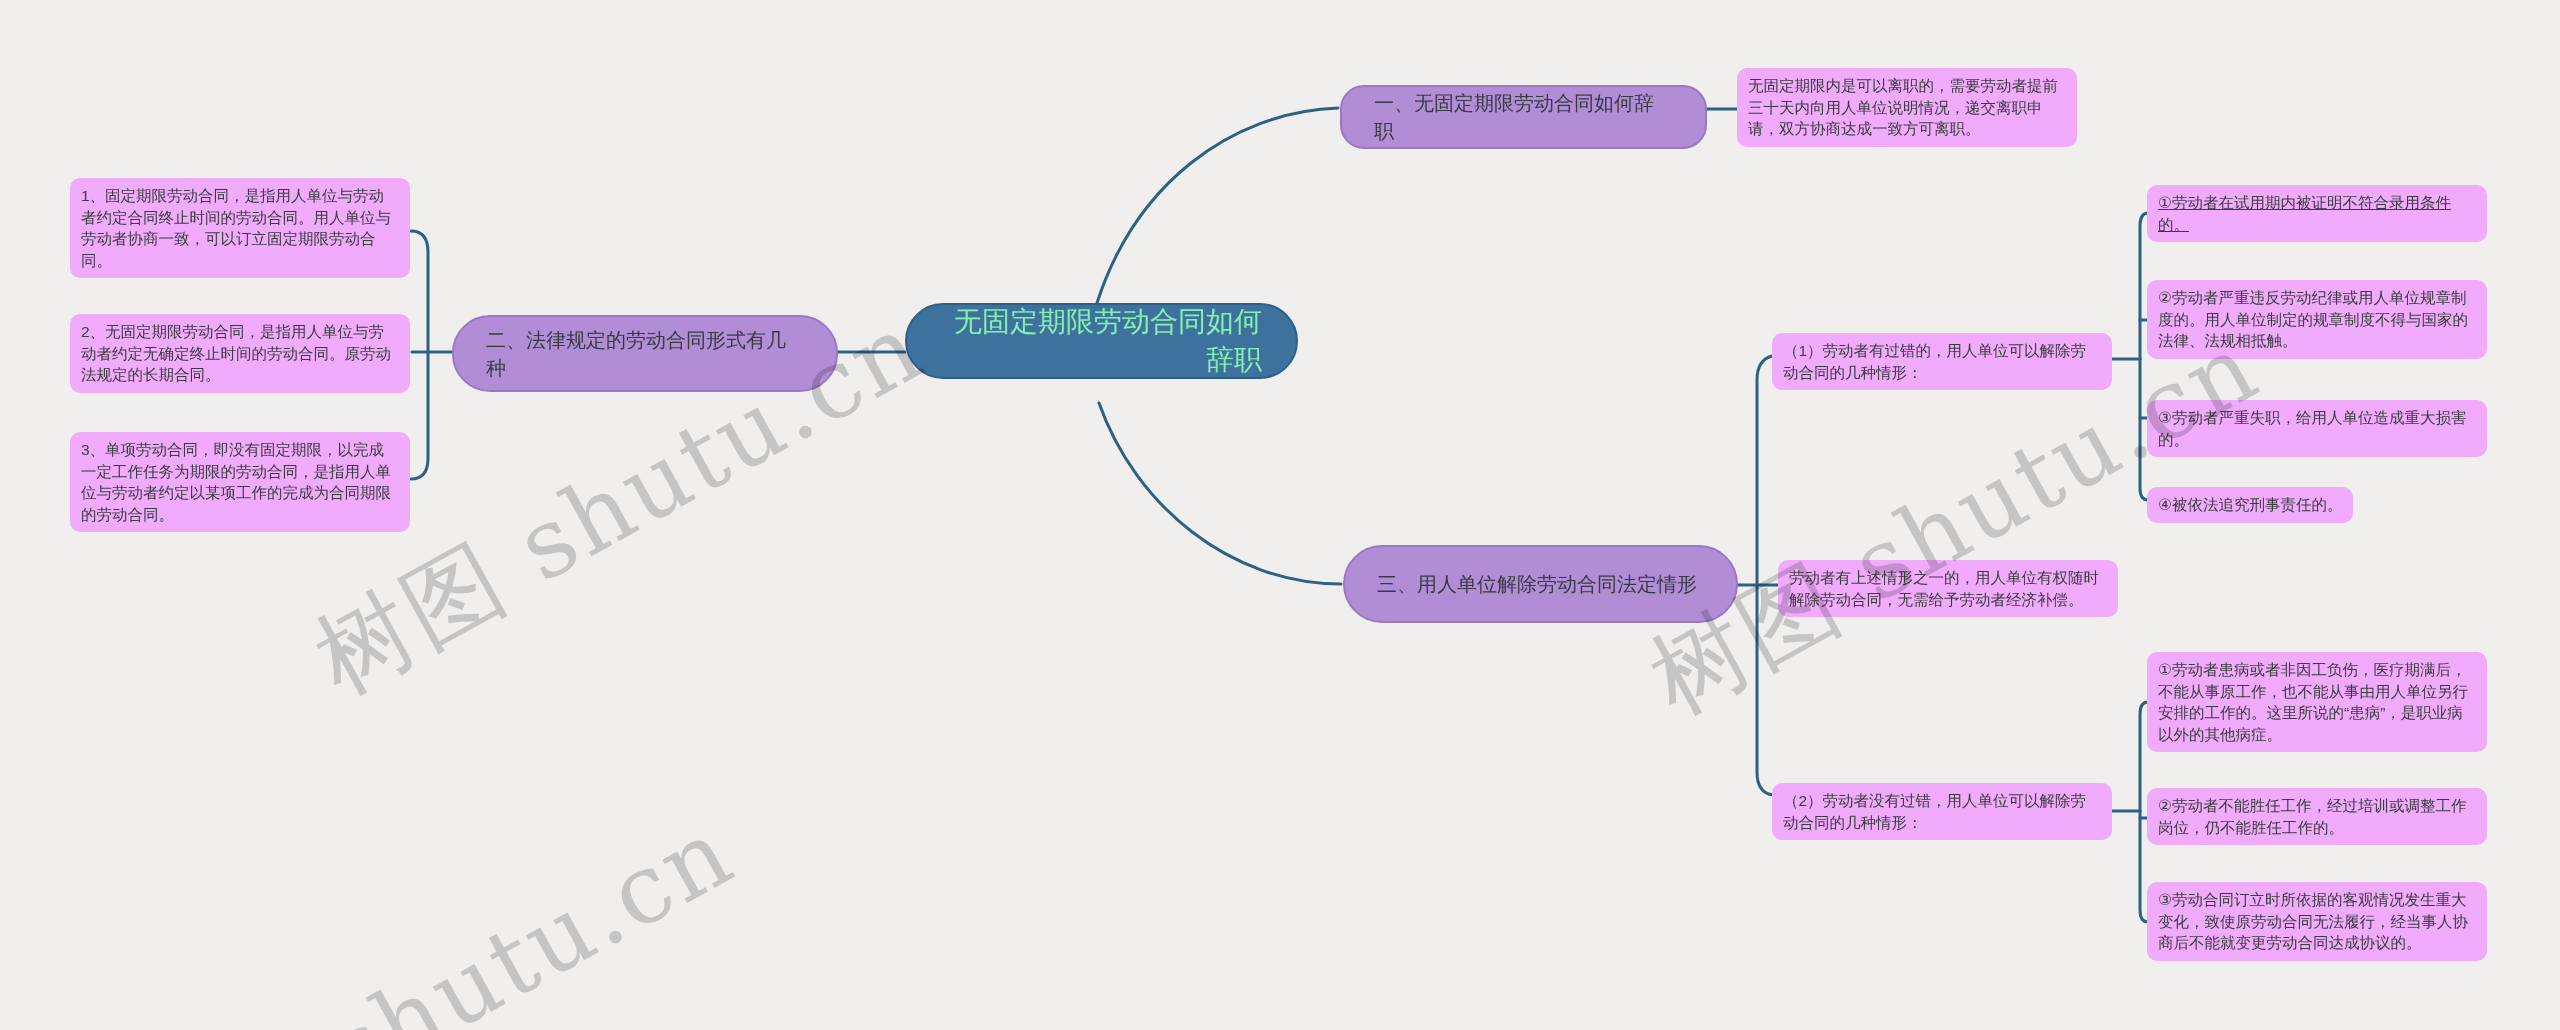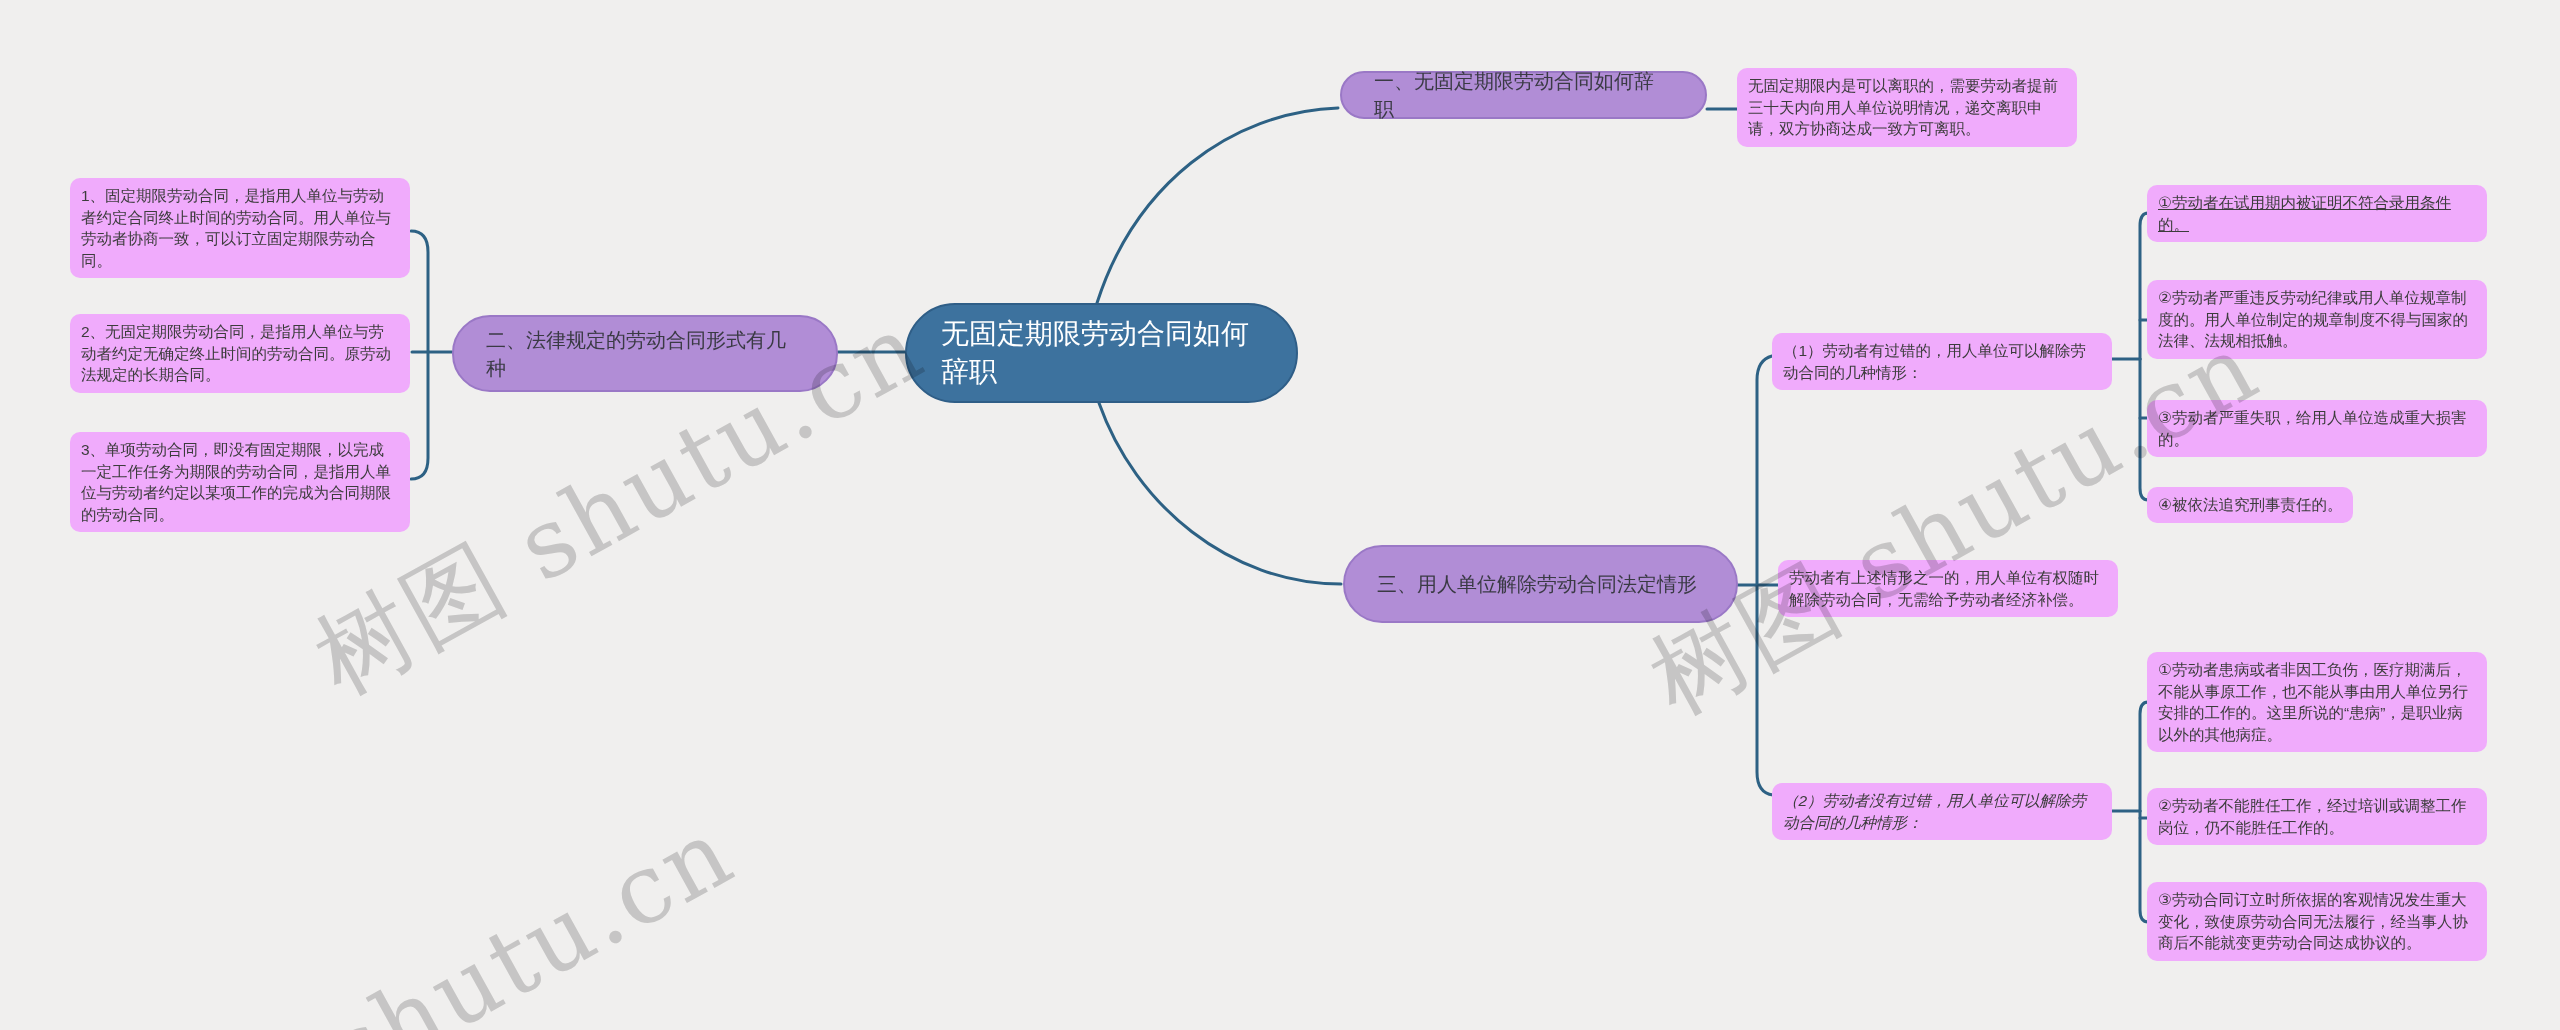--- a/index.html
+++ b/index.html
@@ -26,7 +26,7 @@
   .node.branch{
     background:#b18dd6;border:2px solid #9a78c6;padding:0 32px;
   }
-  .node.b1{left:1340px;top:71px;width:367px;height:48px;border-radius:24px;}
+  .node.b1{left:1340px;top:85px;width:367px;height:64px;border-radius:24px;}
   .node.b2{left:452px;top:315px;width:386px;height:77px;border-radius:38px;}
   .node.b3{left:1343px;top:545px;width:395px;height:78px;border-radius:39px;}
 

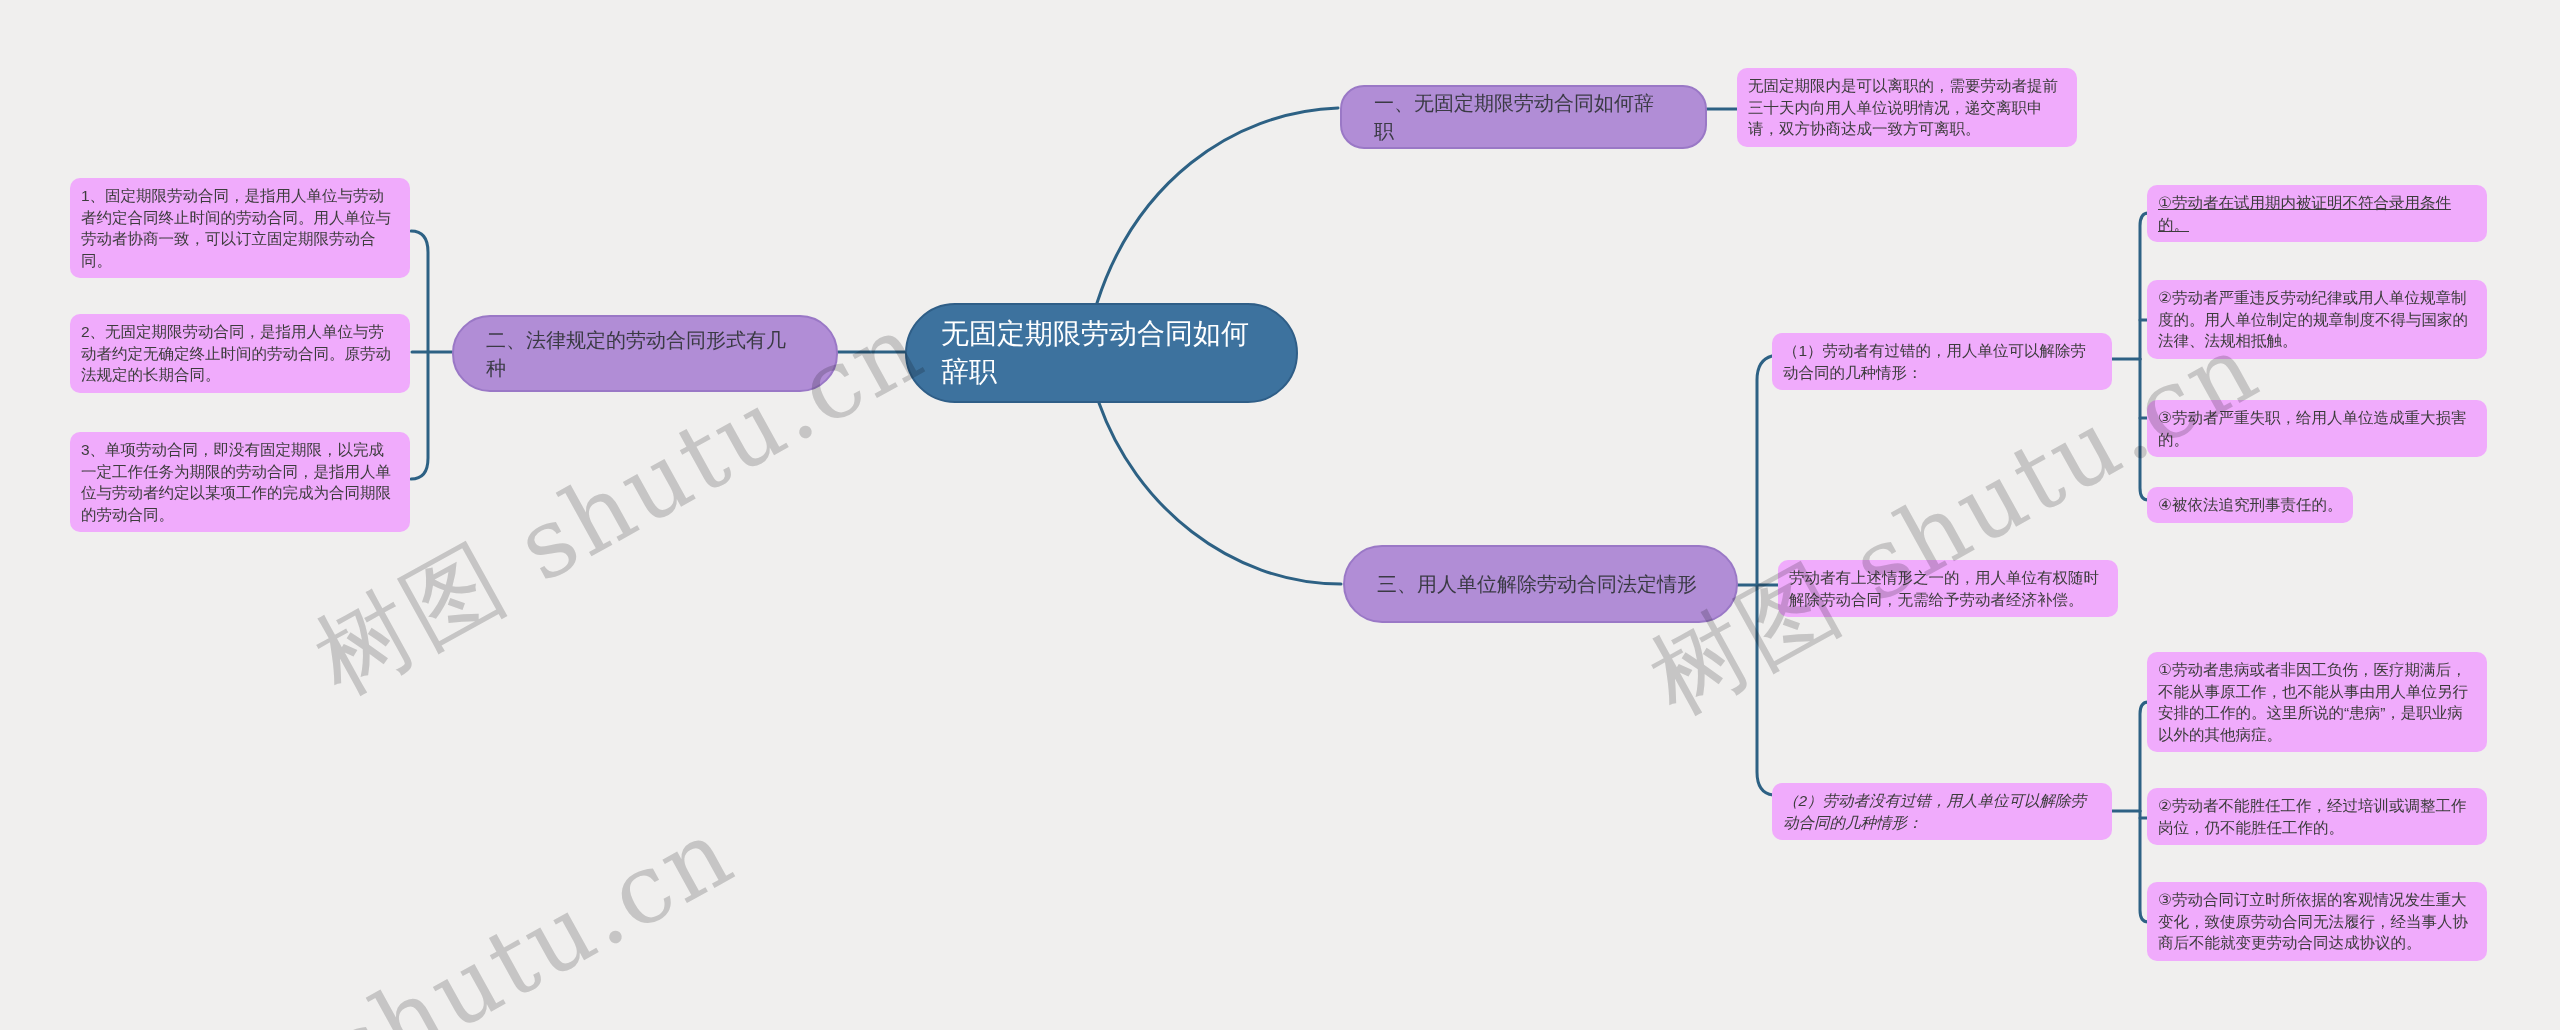--- a/index.html
+++ b/index.html
@@ -18,10 +18,10 @@
     border-radius:50px;line-height:28px;font-size:20px;color:#3a3a44;
   }
   .node.center{
-    left:905px;top:303px;width:393px;height:100px;
+    left:905px;top:303px;width:393px;height:76px;
     background:#3d729e;border:2px solid #2f5e87;border-radius:50px;
-    color:#ffffff;font-size:28px;line-height:38px;
-    justify-content:center;text-align:left;padding:0 34px;
+    color:#86efac;font-size:28px;line-height:38px;
+    justify-content:center;text-align:right;padding:0 34px;
   }
   .node.branch{
     background:#b18dd6;border:2px solid #9a78c6;padding:0 32px;

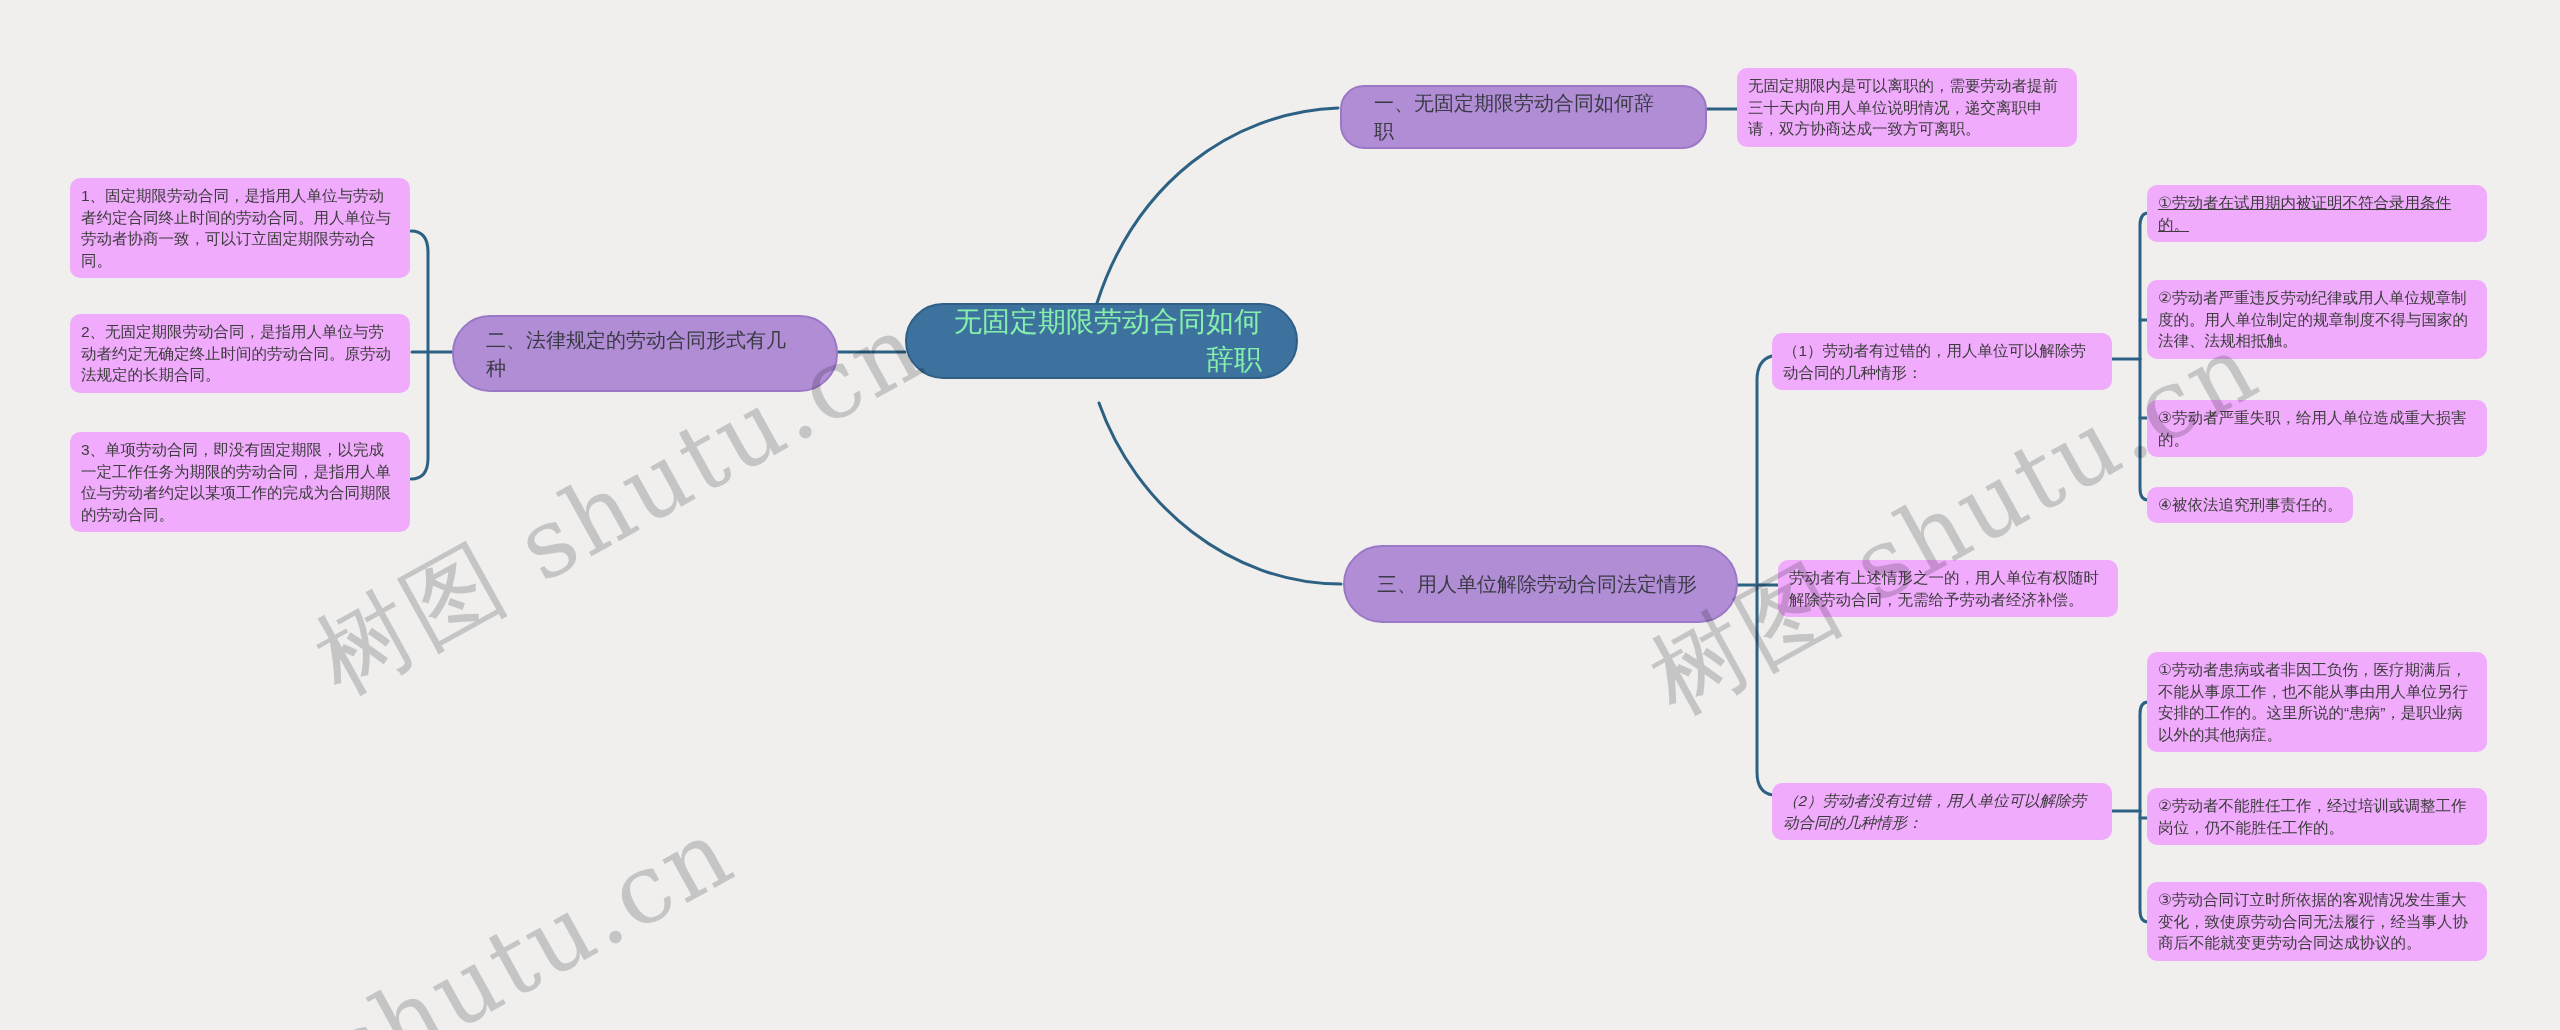--- a/index.html
+++ b/index.html
@@ -42,7 +42,7 @@
   .bx-l3{left:70px;top:432px;}
   .bx-note3{left:1778px;top:560px;}
   .bx-g1{left:1772px;top:333px;}
-  .bx-g2{left:1772px;top:783px;font-style:italic;}
+  .bx-g2{left:1772px;top:783px;}
   .bx-r1{left:2147px;top:185px;text-decoration:underline;}
   .bx-r2{left:2147px;top:280px;}
   .bx-r3{left:2147px;top:400px;}

